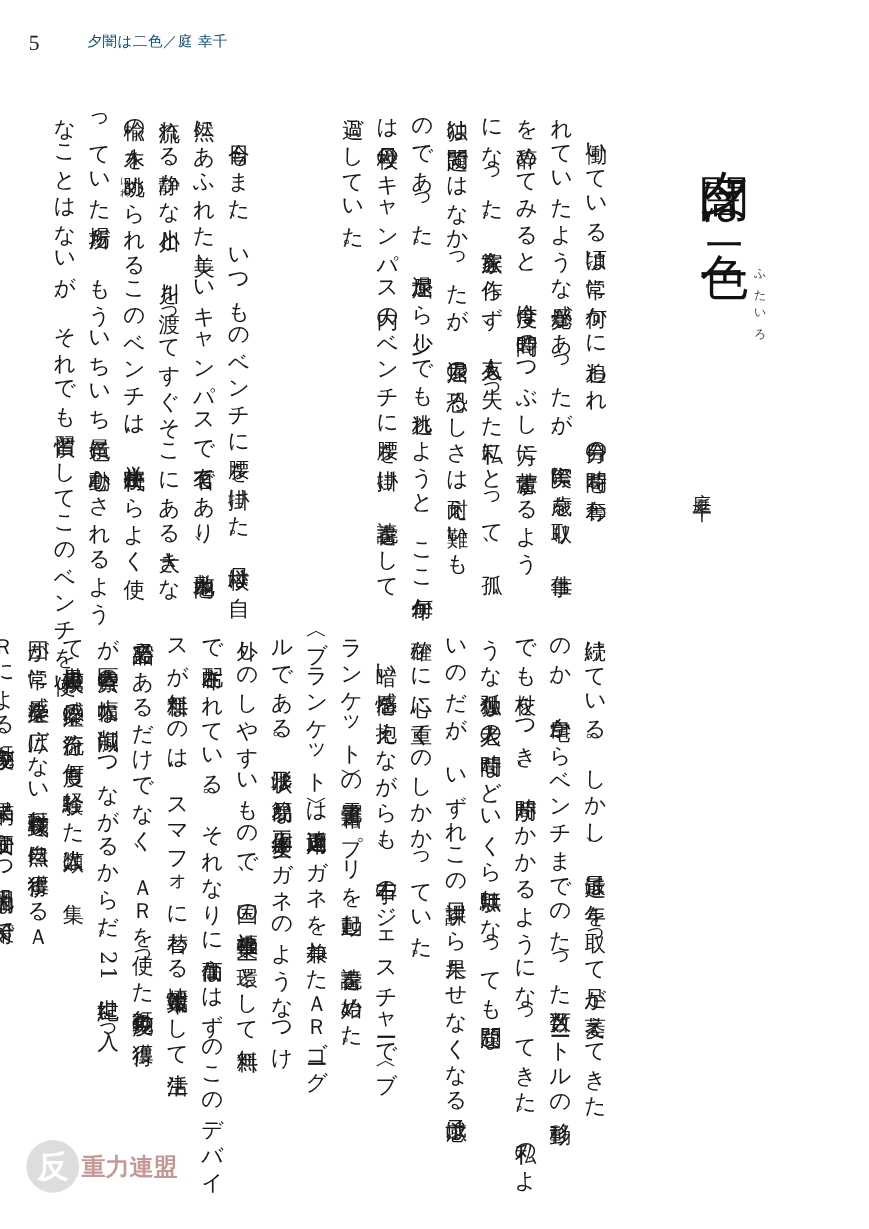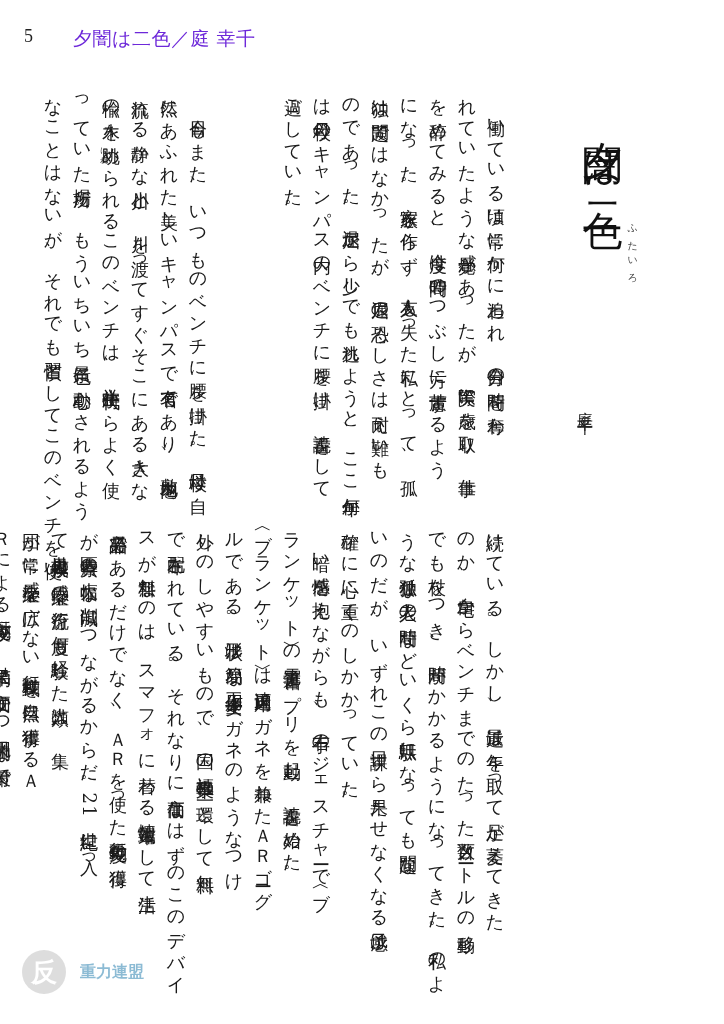--- a/index.html
+++ b/index.html
@@ -12,8 +12,8 @@
     font-family: "Liberation Serif", "DejaVu Serif", serif; color: #222;
   }
   .running-head {
-    position: absolute; left: 73px; top: 26px; font-size: 19px; letter-spacing: 0.5px;
-    font-family: "DejaVu Sans", "Liberation Sans", sans-serif; color: #6d28d9;
+    position: absolute; left: 73px; top: 26px; font-size: 12px; letter-spacing: 0.5px;
+    font-family: "DejaVu Sans", "Liberation Sans", sans-serif; color: #0c4a6e;
   }
   .title {
     position: absolute; left: 583px; top: 110px;

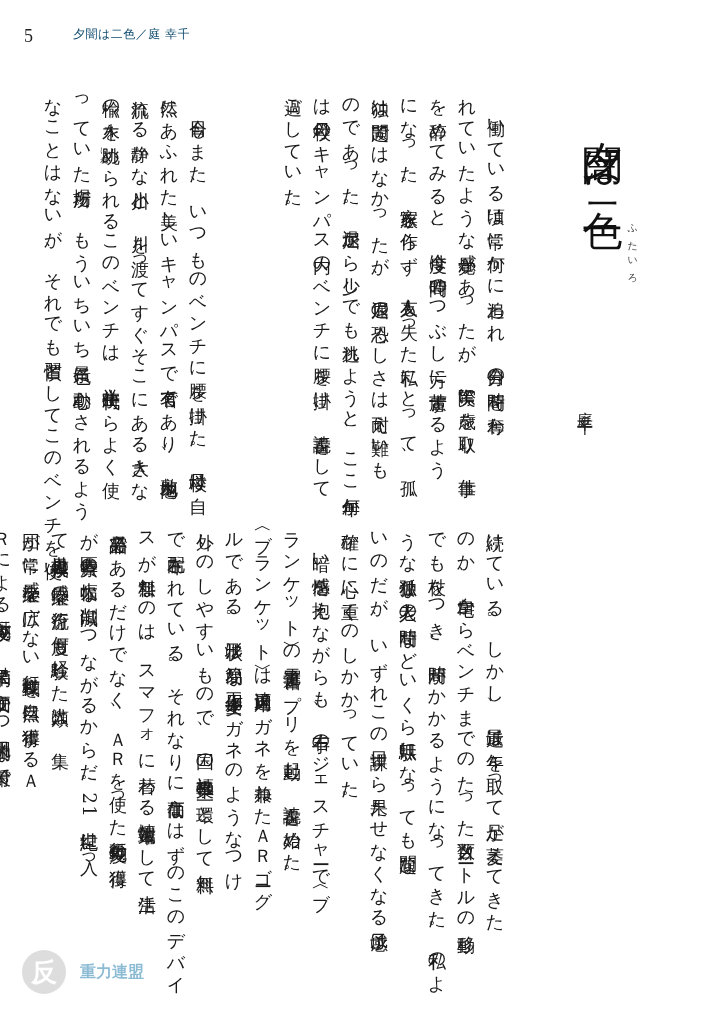--- a/index.html
+++ b/index.html
@@ -52,9 +52,8 @@
     font-family: "DejaVu Serif", serif;
   }
   .wm-text {
-    font-size: 16px; font-weight: bold; color: #0369a1; letter-spacing: 0px;
+    font-size: 20px; font-weight: bold; color: #7f1d1d; letter-spacing: 0px;
     font-family: "DejaVu Serif", serif;
-    margin-left: 12px;
   }
 </style>
 </head>

